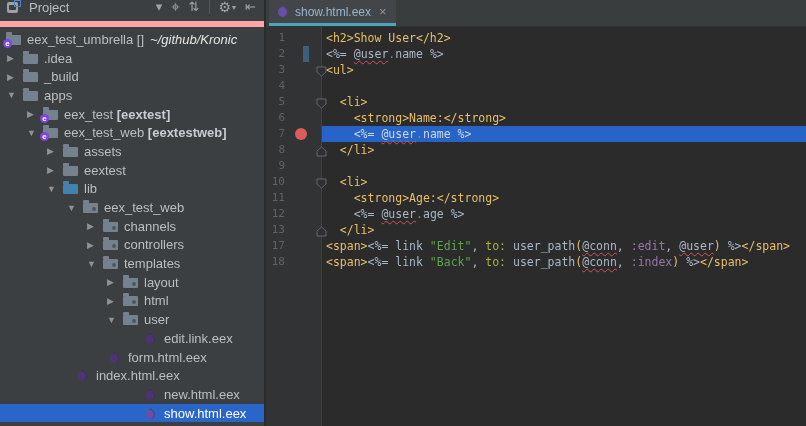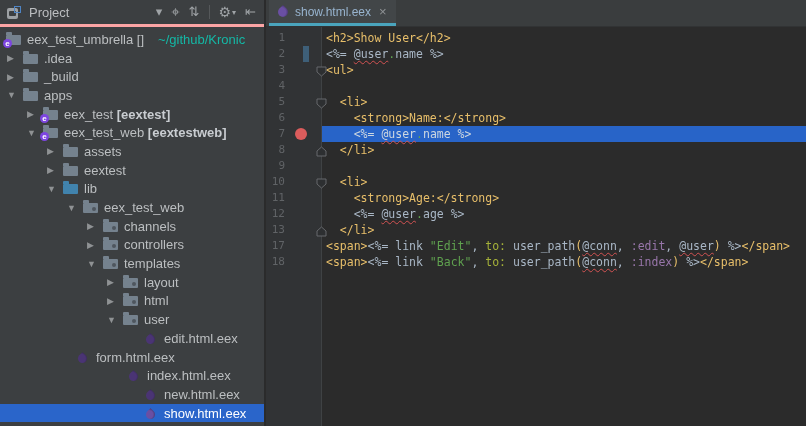--- a/index.html
+++ b/index.html
@@ -9,8 +9,8 @@
   
   .project-panel { position:absolute; left:0; top:0; width:265px; height:426px;
     background:#3c3f41; border-right:1px solid #2a2b2c; }
-  .panel-header { height:27px; display:flex; align-items:center; padding:0 8px 0 7px;
-    border-bottom:3px solid #fca5a5; }
+  .panel-header { height:27px; display:flex; align-items:flex-start; padding:0 8px 0 7px;
+    border-bottom:6px solid #fca5a5; }
   .pw-icon { width:14px; height:13px; position:relative; margin-right:8px; }
   .pw-icon .pg { position:absolute; left:0; bottom:0; width:11px; height:11px;
     background:#9da1a4; border-radius:2px; }

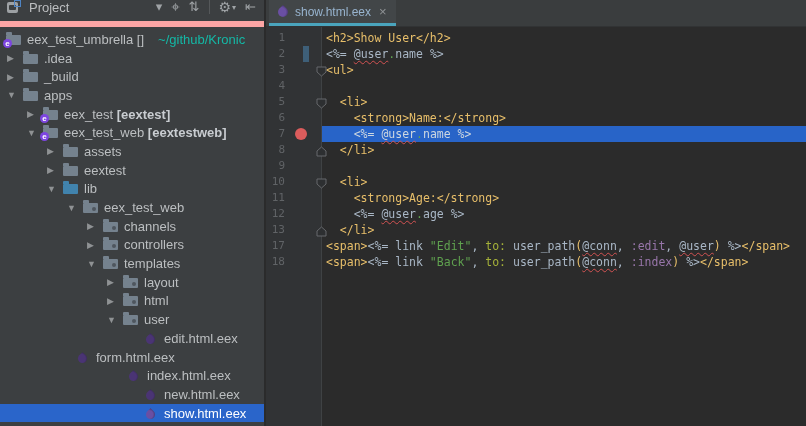--- a/index.html
+++ b/index.html
@@ -50,7 +50,7 @@
   .tree-row.selected .drop, .drop.bright {
     background:radial-gradient(circle at 38% 62%, #6a4fa3 0 50%, #33254e 100%); }
   .lbl-bold { font-weight:bold; color:#c9cdd1; }
-  .lbl-path { color:#14b8a6; margin-left:14px; }
+  .lbl-path { color:#e5e5e5; margin-left:6px;font-style:italic; }
 
   
   .tabbar { position:absolute; left:266px; top:0; right:0; height:27px; background:#3a3d3e;

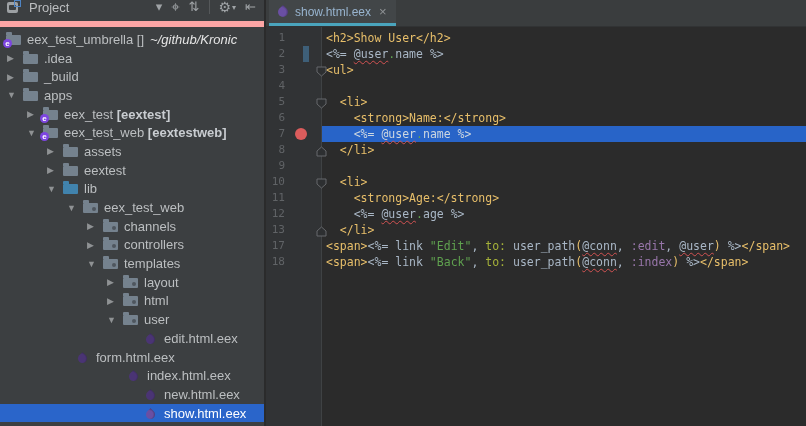--- a/index.html
+++ b/index.html
@@ -235,7 +235,7 @@
         <span class="icon-wrap">
           <span class="drop"></span>
         </span>
-        <span>edit.html.eex</span>
+        <span>edit.link.eex</span>
       </div>
       <div class="tree-row" style="padding-left: 59px;">
         <span class="tree-arrow"></span>

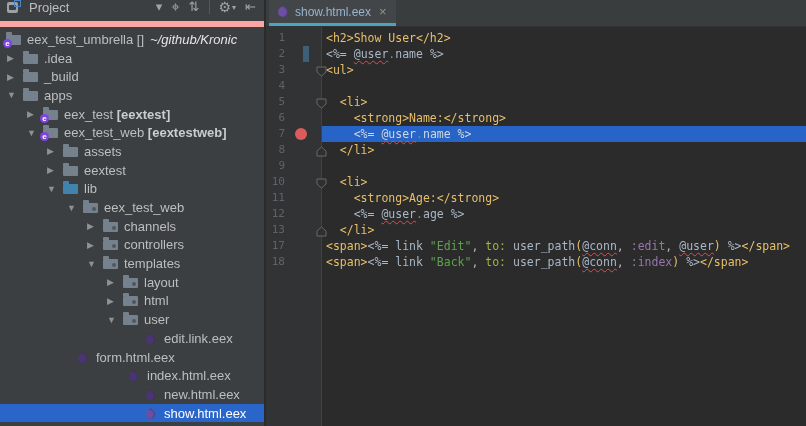--- a/index.html
+++ b/index.html
@@ -237,7 +237,7 @@
         </span>
         <span>edit.link.eex</span>
       </div>
-      <div class="tree-row" style="padding-left: 59px;">
+      <div class="tree-row" style="padding-left: 91px;">
         <span class="tree-arrow"></span>
         <span class="icon-wrap">
           <span class="drop"></span>

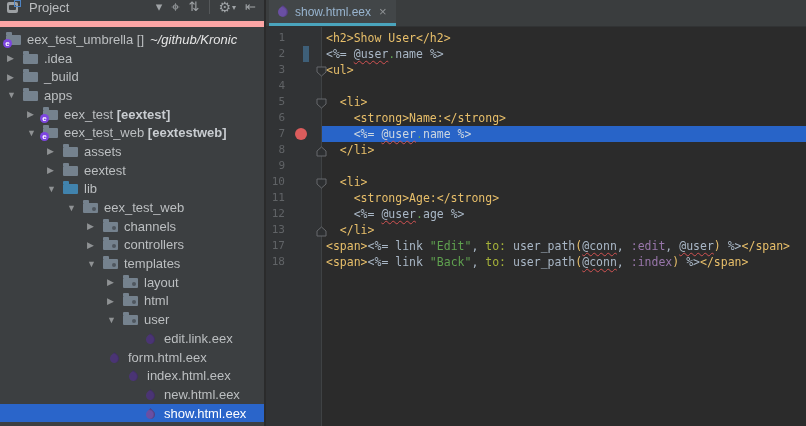--- a/index.html
+++ b/index.html
@@ -244,7 +244,7 @@
         </span>
         <span>form.html.eex</span>
       </div>
-      <div class="tree-row" style="padding-left: 110px;">
+      <div class="tree-row" style="padding-left: 59px;">
         <span class="tree-arrow"></span>
         <span class="icon-wrap">
           <span class="drop"></span>

